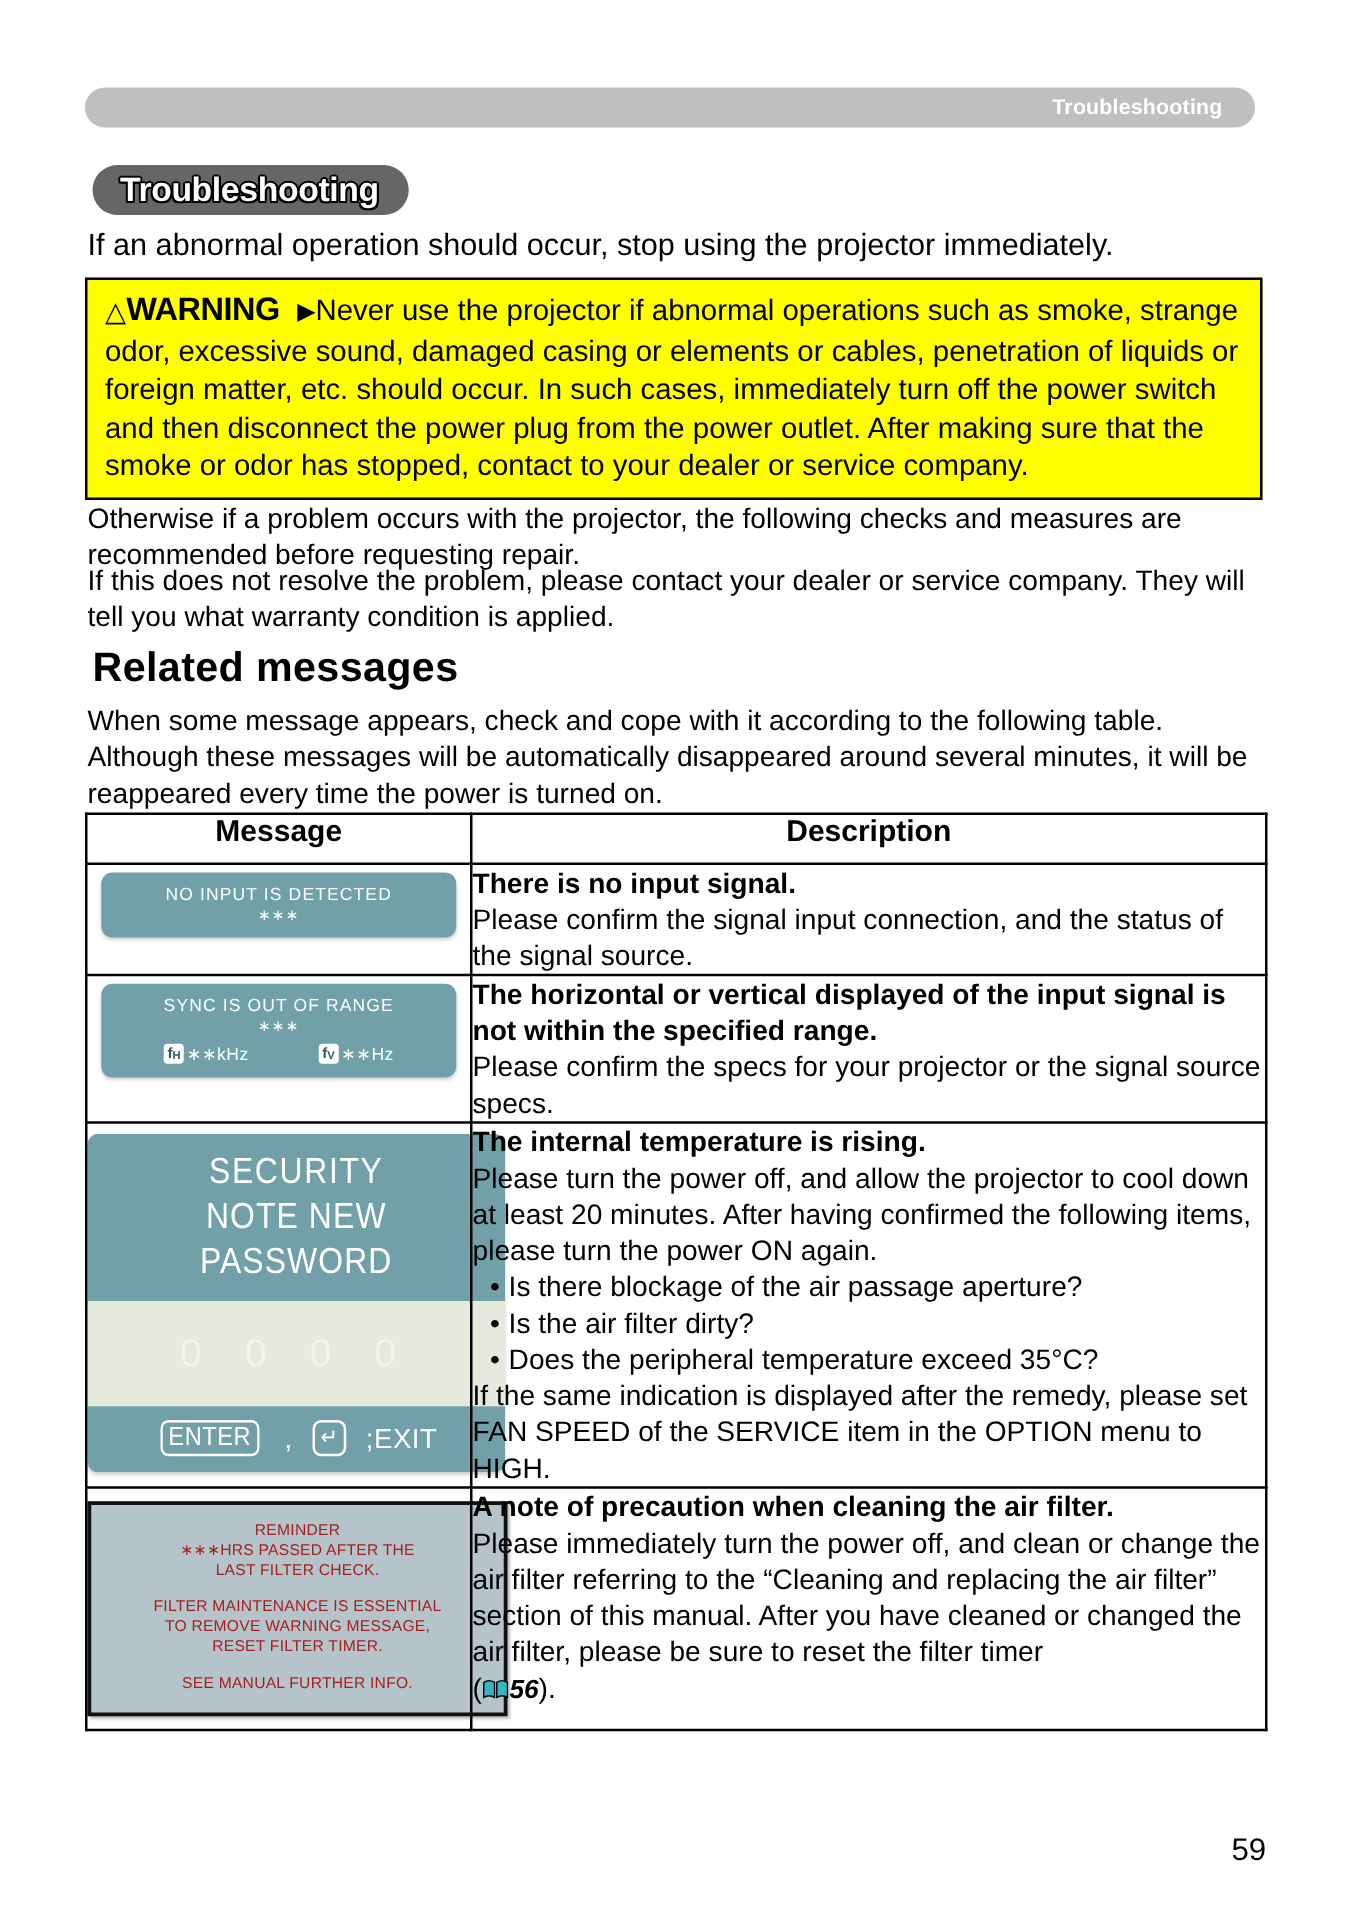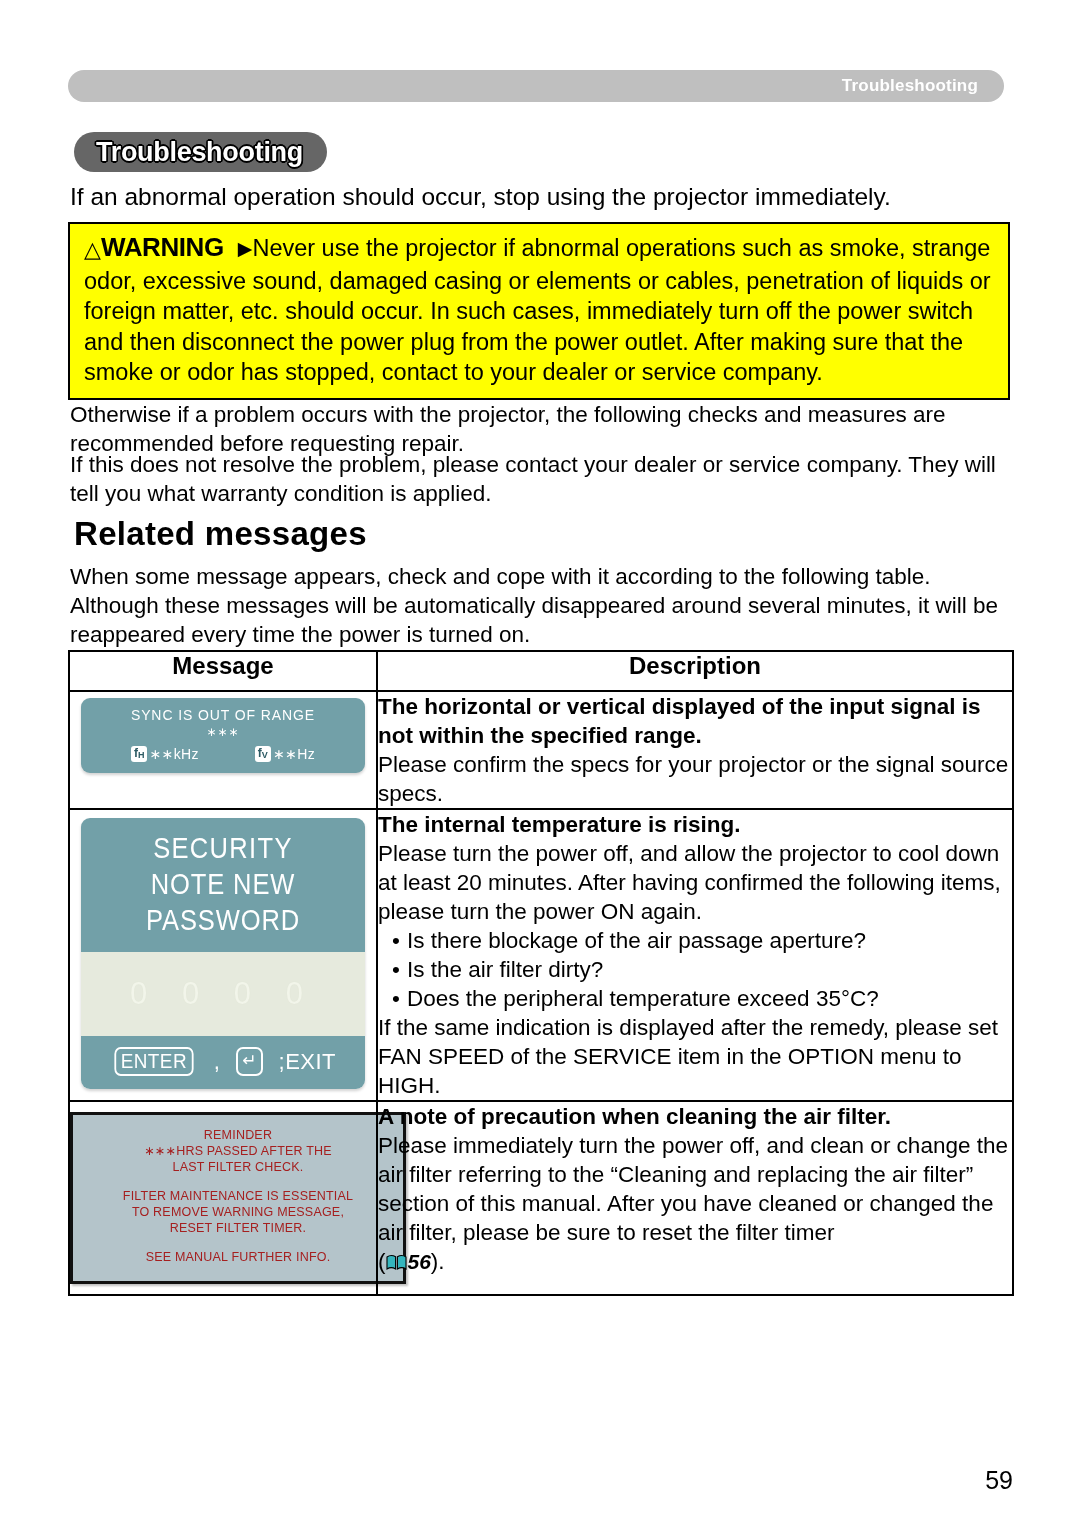--- a/index.html
+++ b/index.html
@@ -385,6 +385,18 @@
   </thead>
   <tbody>
 
+    <tr>
+      <td class="msg-cell">
+        <div class="osd">
+          <div class="osd-line1">NO INPUT IS DETECTED</div>
+          <div class="osd-stars">∗∗∗</div>
+        </div>
+      </td>
+      <td class="desc-cell">
+        <div class="desc-title">There is no input signal.</div>
+        <div class="desc-body">Please confirm the signal input connection, and the status of the signal source.</div>
+      </td>
+    </tr>
 
     <tr>
       <td class="msg-cell">

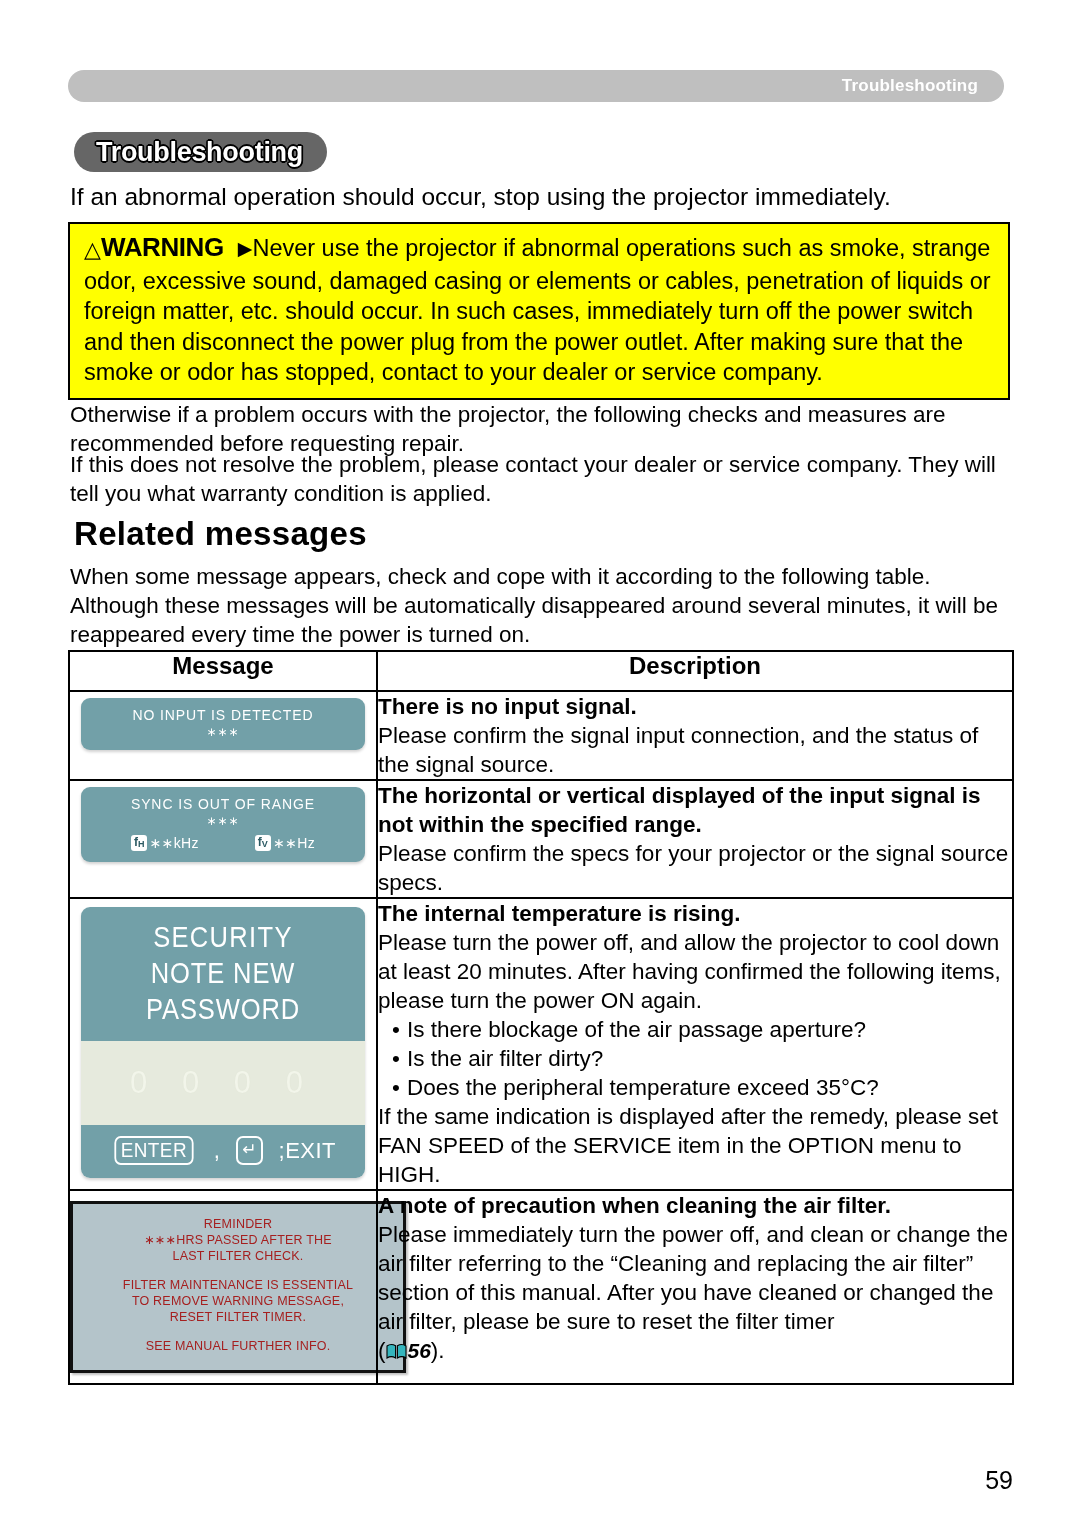--- a/index.html
+++ b/index.html
@@ -232,7 +232,7 @@
 
   
   .security-panel {
-    width: 284px;
+    width: 334px;
     margin: 8px auto 8px auto;
     border-radius: 9px;
     overflow: hidden;

